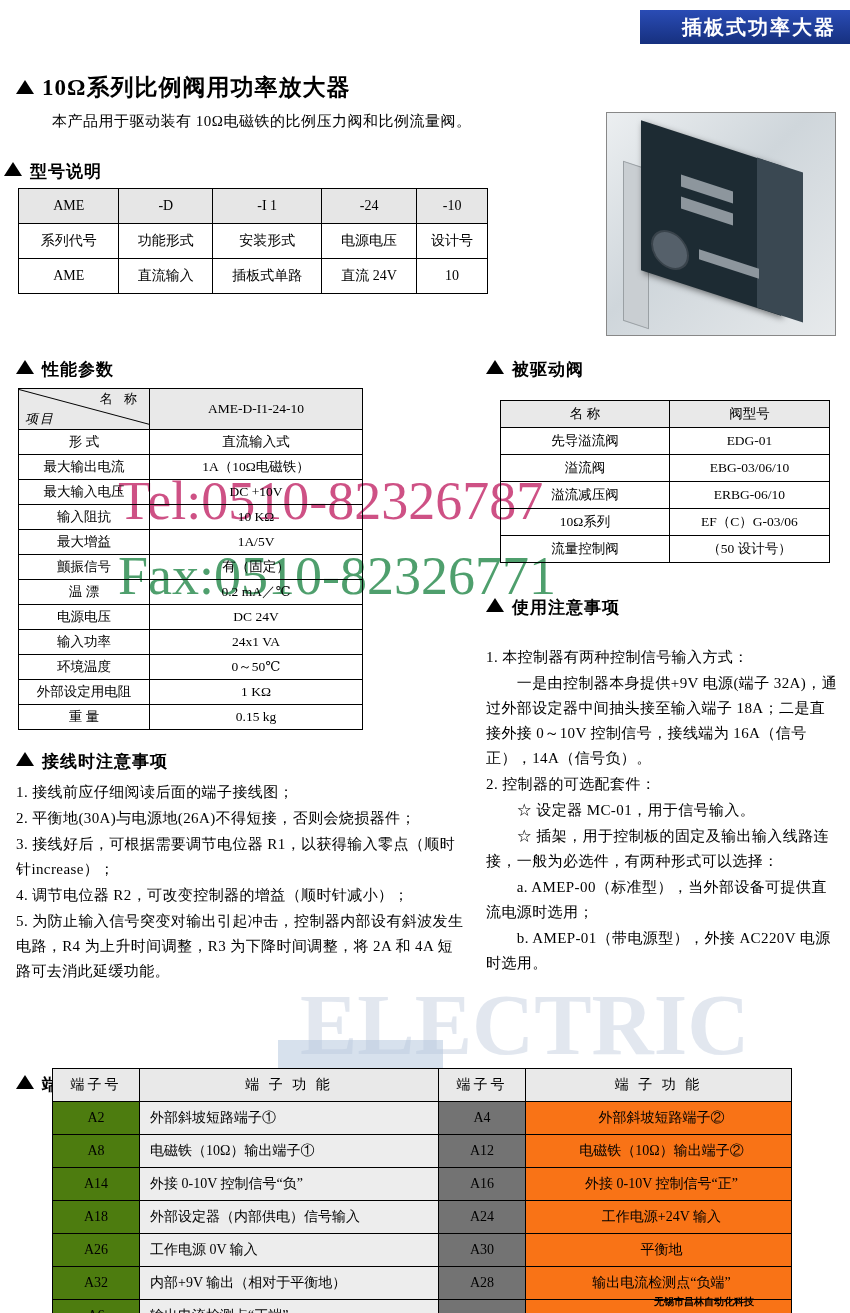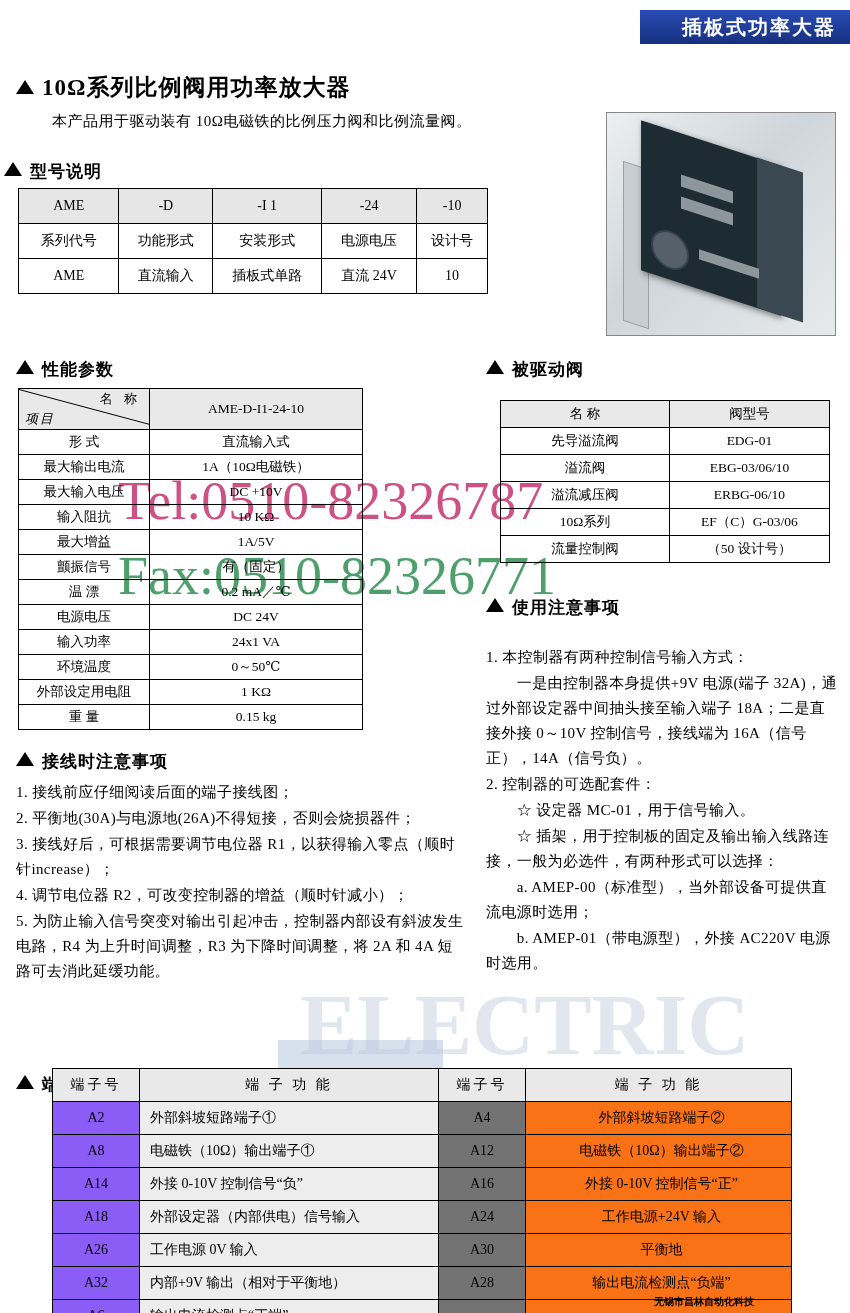--- a/index.html
+++ b/index.html
@@ -117,7 +117,7 @@
   .tbl-term{position:absolute;left:52px;top:1068px;width:740px;}
   .tbl-term td{height:28px;font-size:14px;}
   .tbl-term tr:first-child td{background:#e9e9e9;letter-spacing:3px;}
-  .tbl-term td.tno{width:78px;background:#8b5cf6;}
+  .tbl-term td.tno{width:78px;background:#4d7c0f;}
   .tbl-term td.tfn{text-align:left;padding-left:10px;background:#ededed;}
   .tbl-term td.tno2{width:78px;background:#737373;}
   .tbl-term td.tfn2{text-align:center;padding-left:10px;background:#f97316;}

